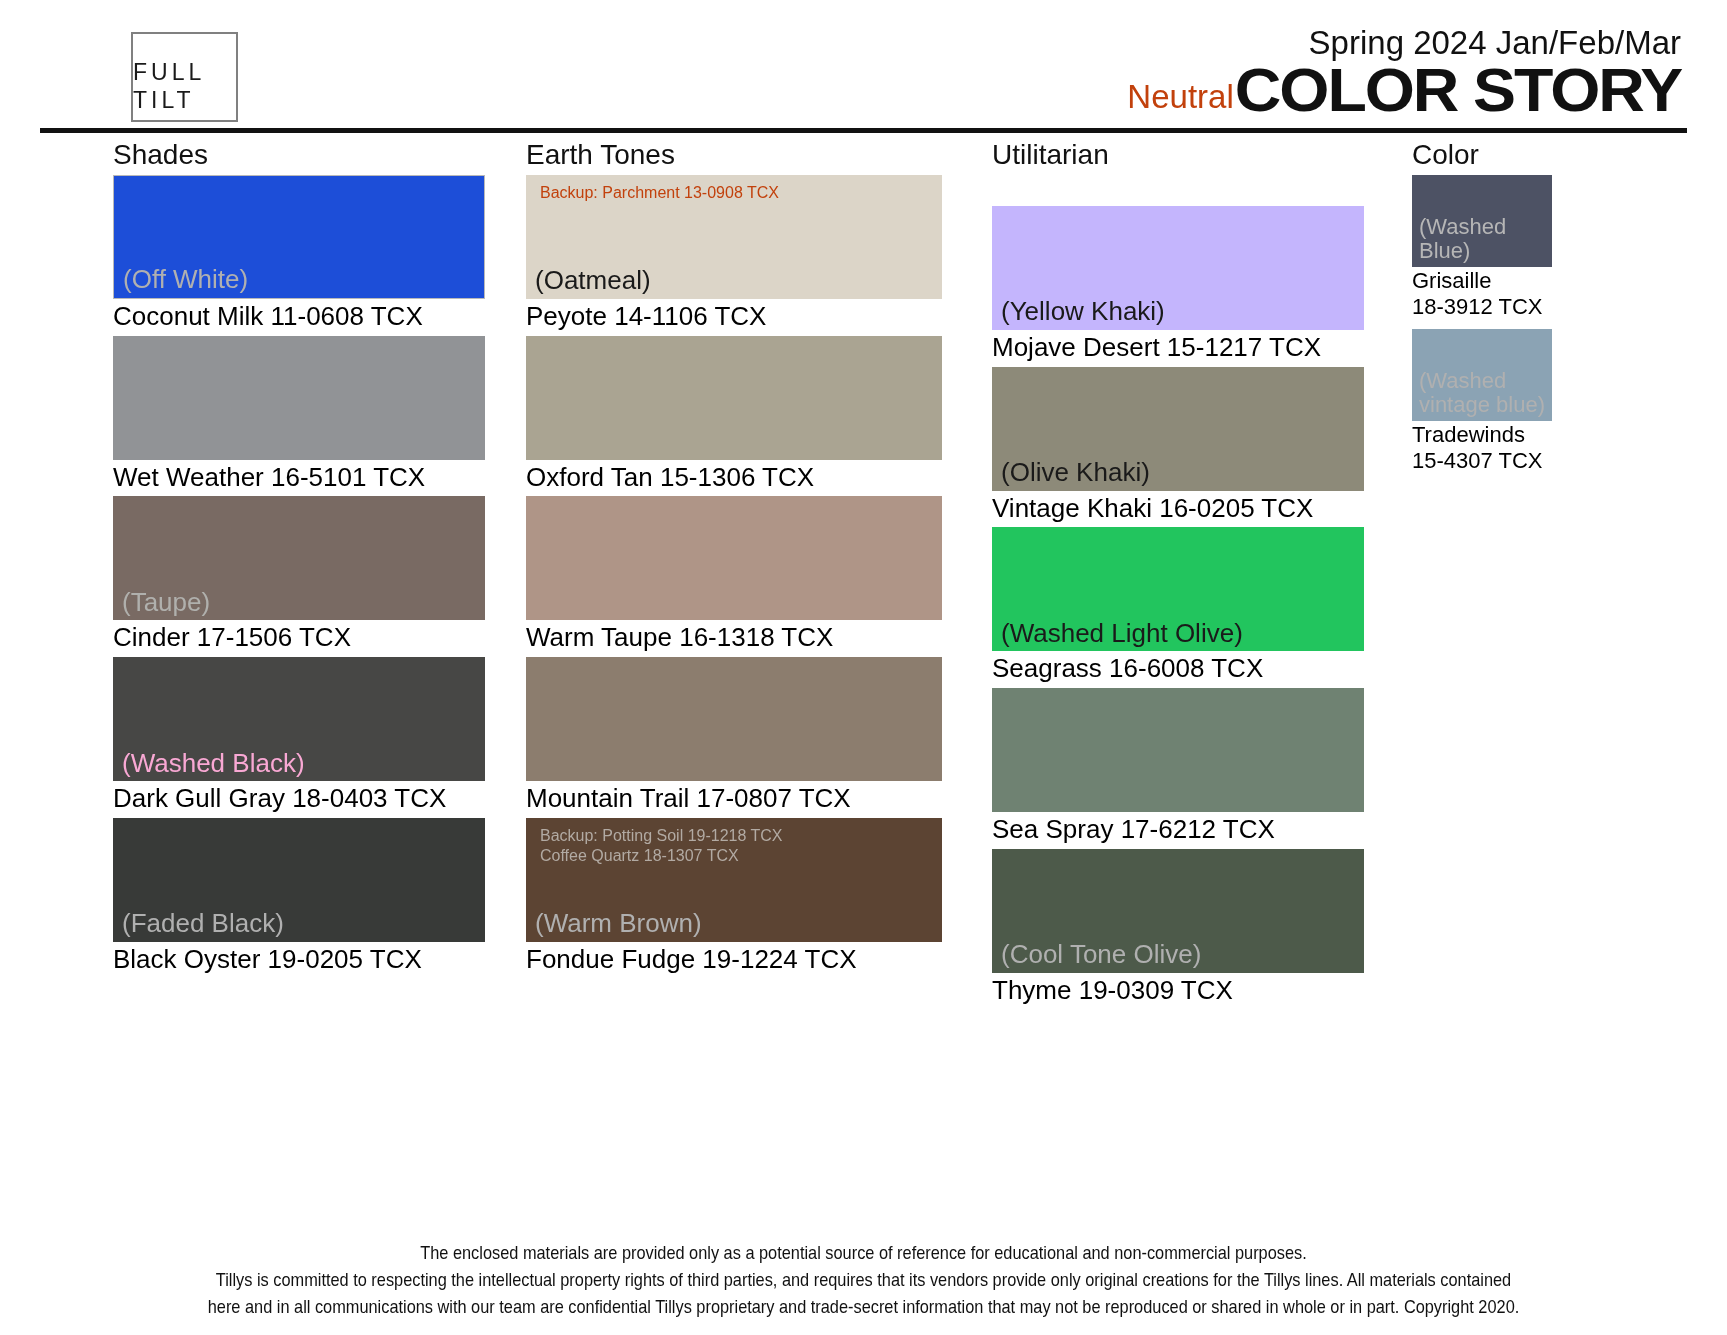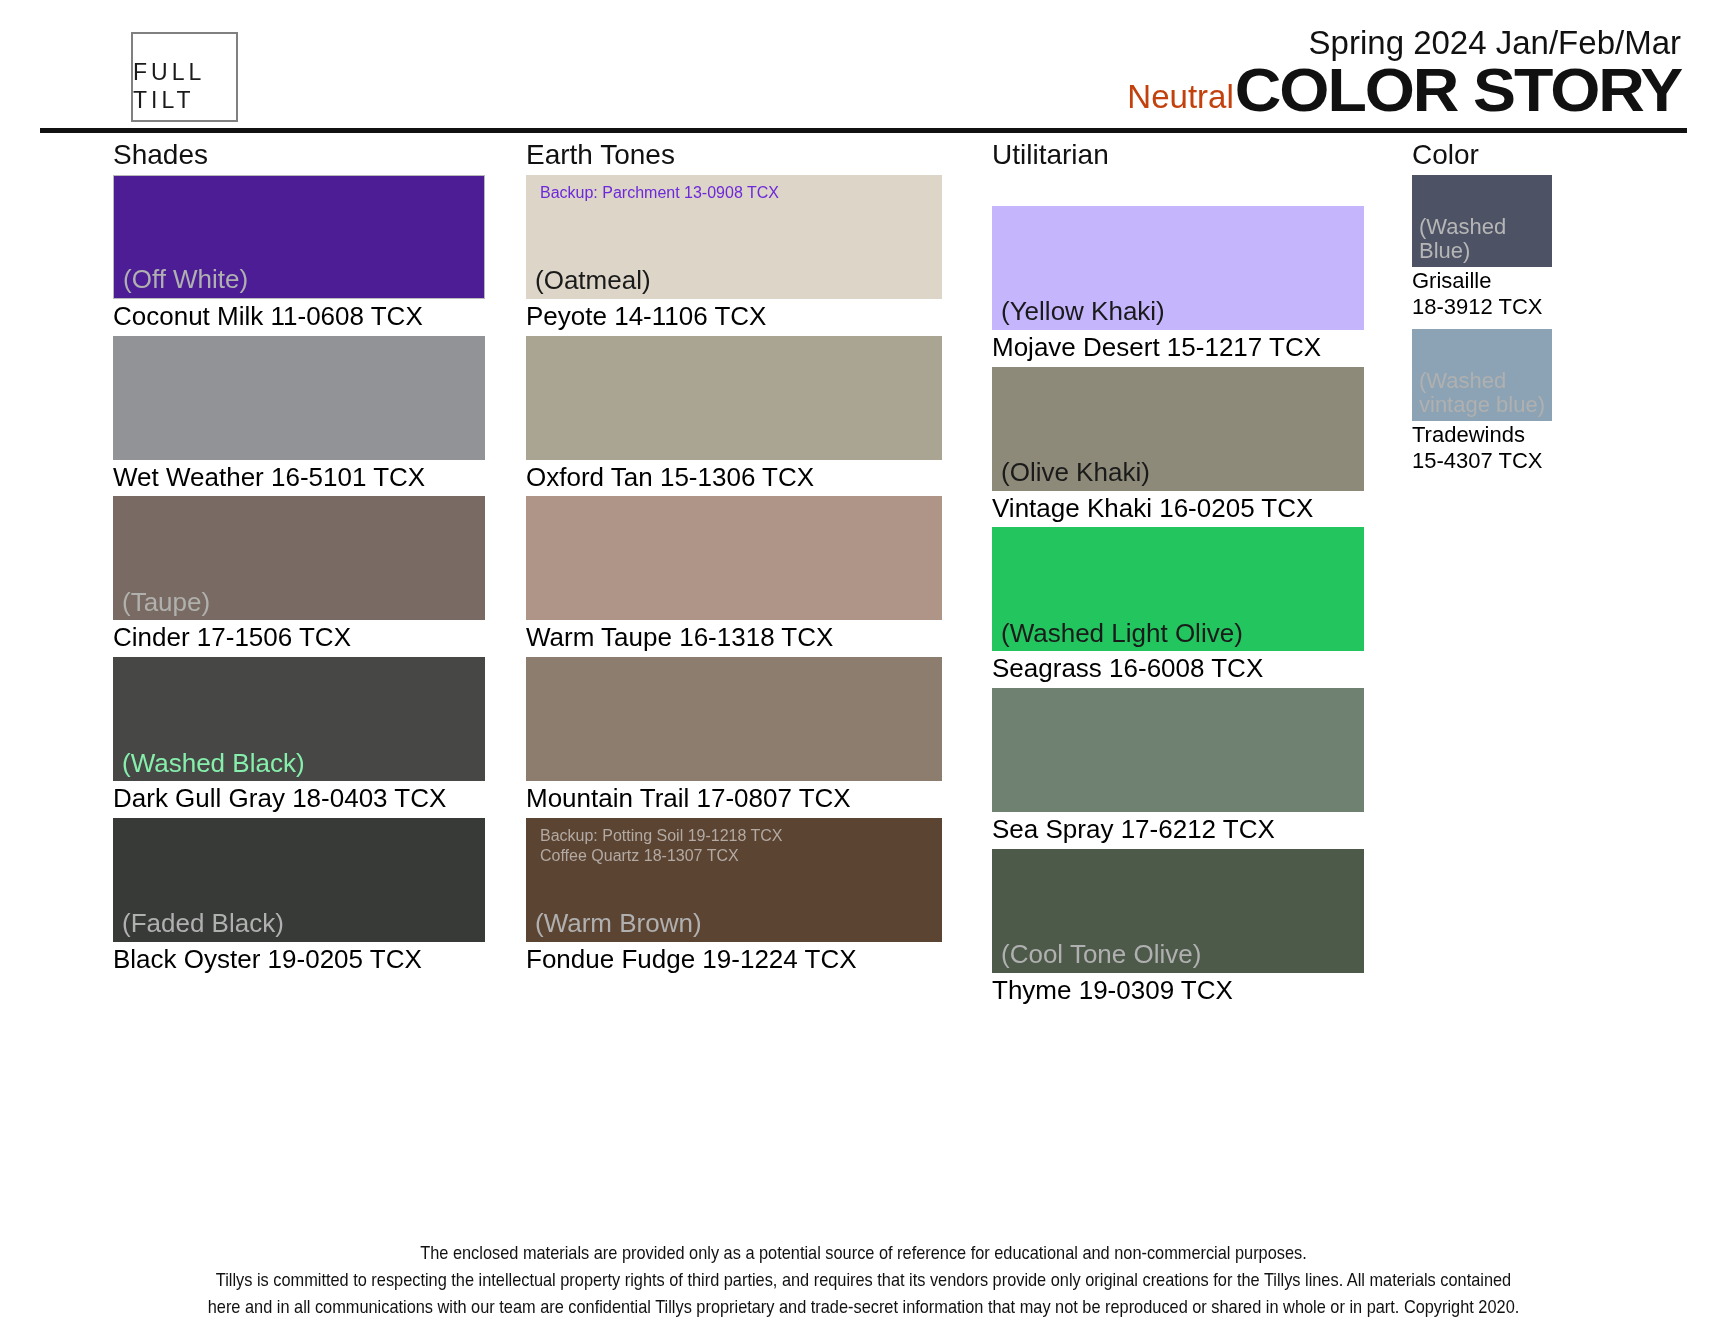--- a/index.html
+++ b/index.html
@@ -145,7 +145,7 @@
     top: 8px;
     font-size: 16px;
     line-height: 1.28;
-    color: #6d28d9;
+    color: #c2410c;
     white-space: pre-line;
   }
   .swatch-backup.light { color: #b2aaa3; }

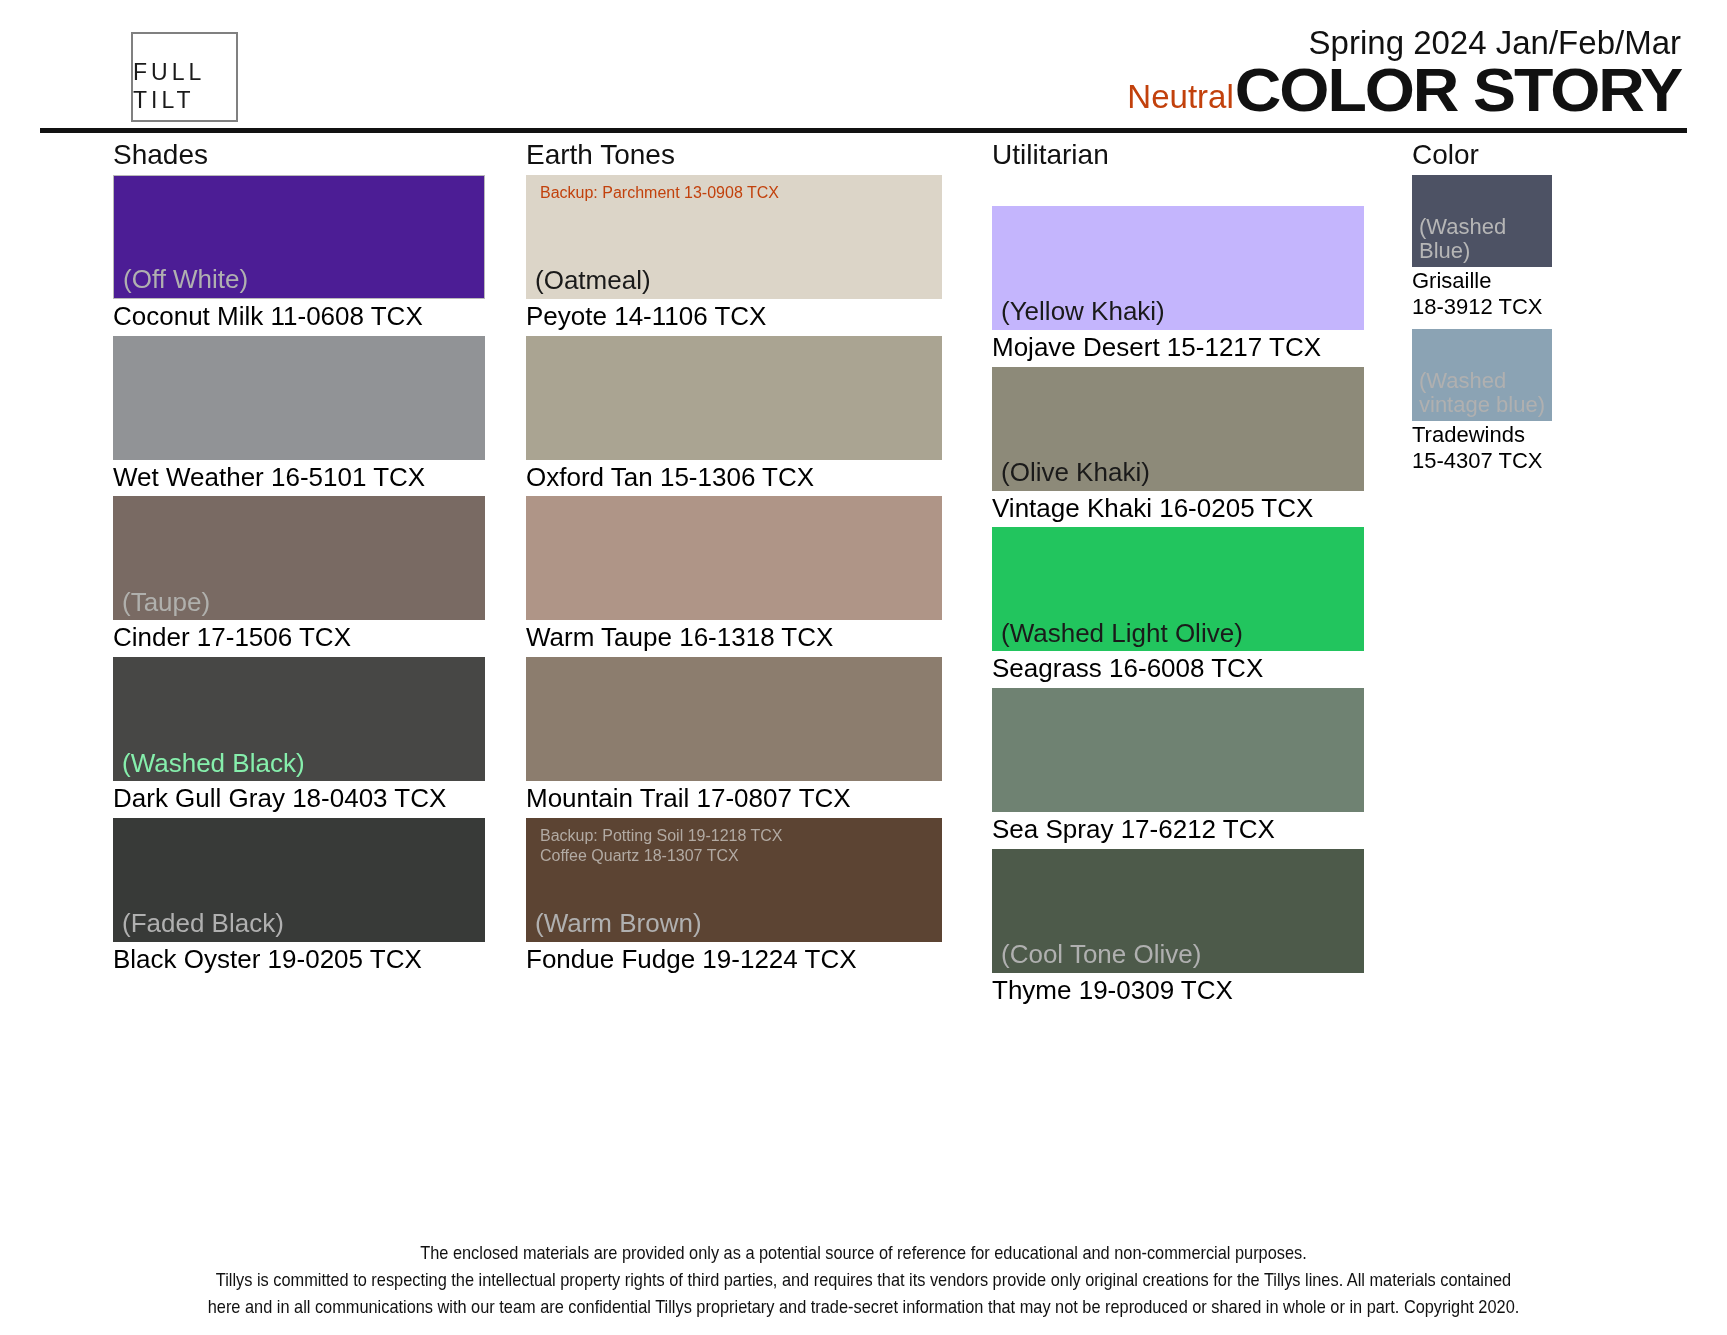--- a/index.html
+++ b/index.html
@@ -220,7 +220,7 @@
     <div class="col-title">Shades</div>
 
     <div class="swatch-block">
-      <div class="swatch bordered" style="background-color: #4c1d95;">
+      <div class="swatch bordered" style="background-color: #1d4ed8;">
         <div class="swatch-tone">(Off White)</div>
       </div>
       <div class="swatch-name">Coconut Milk 11-0608 TCX</div>

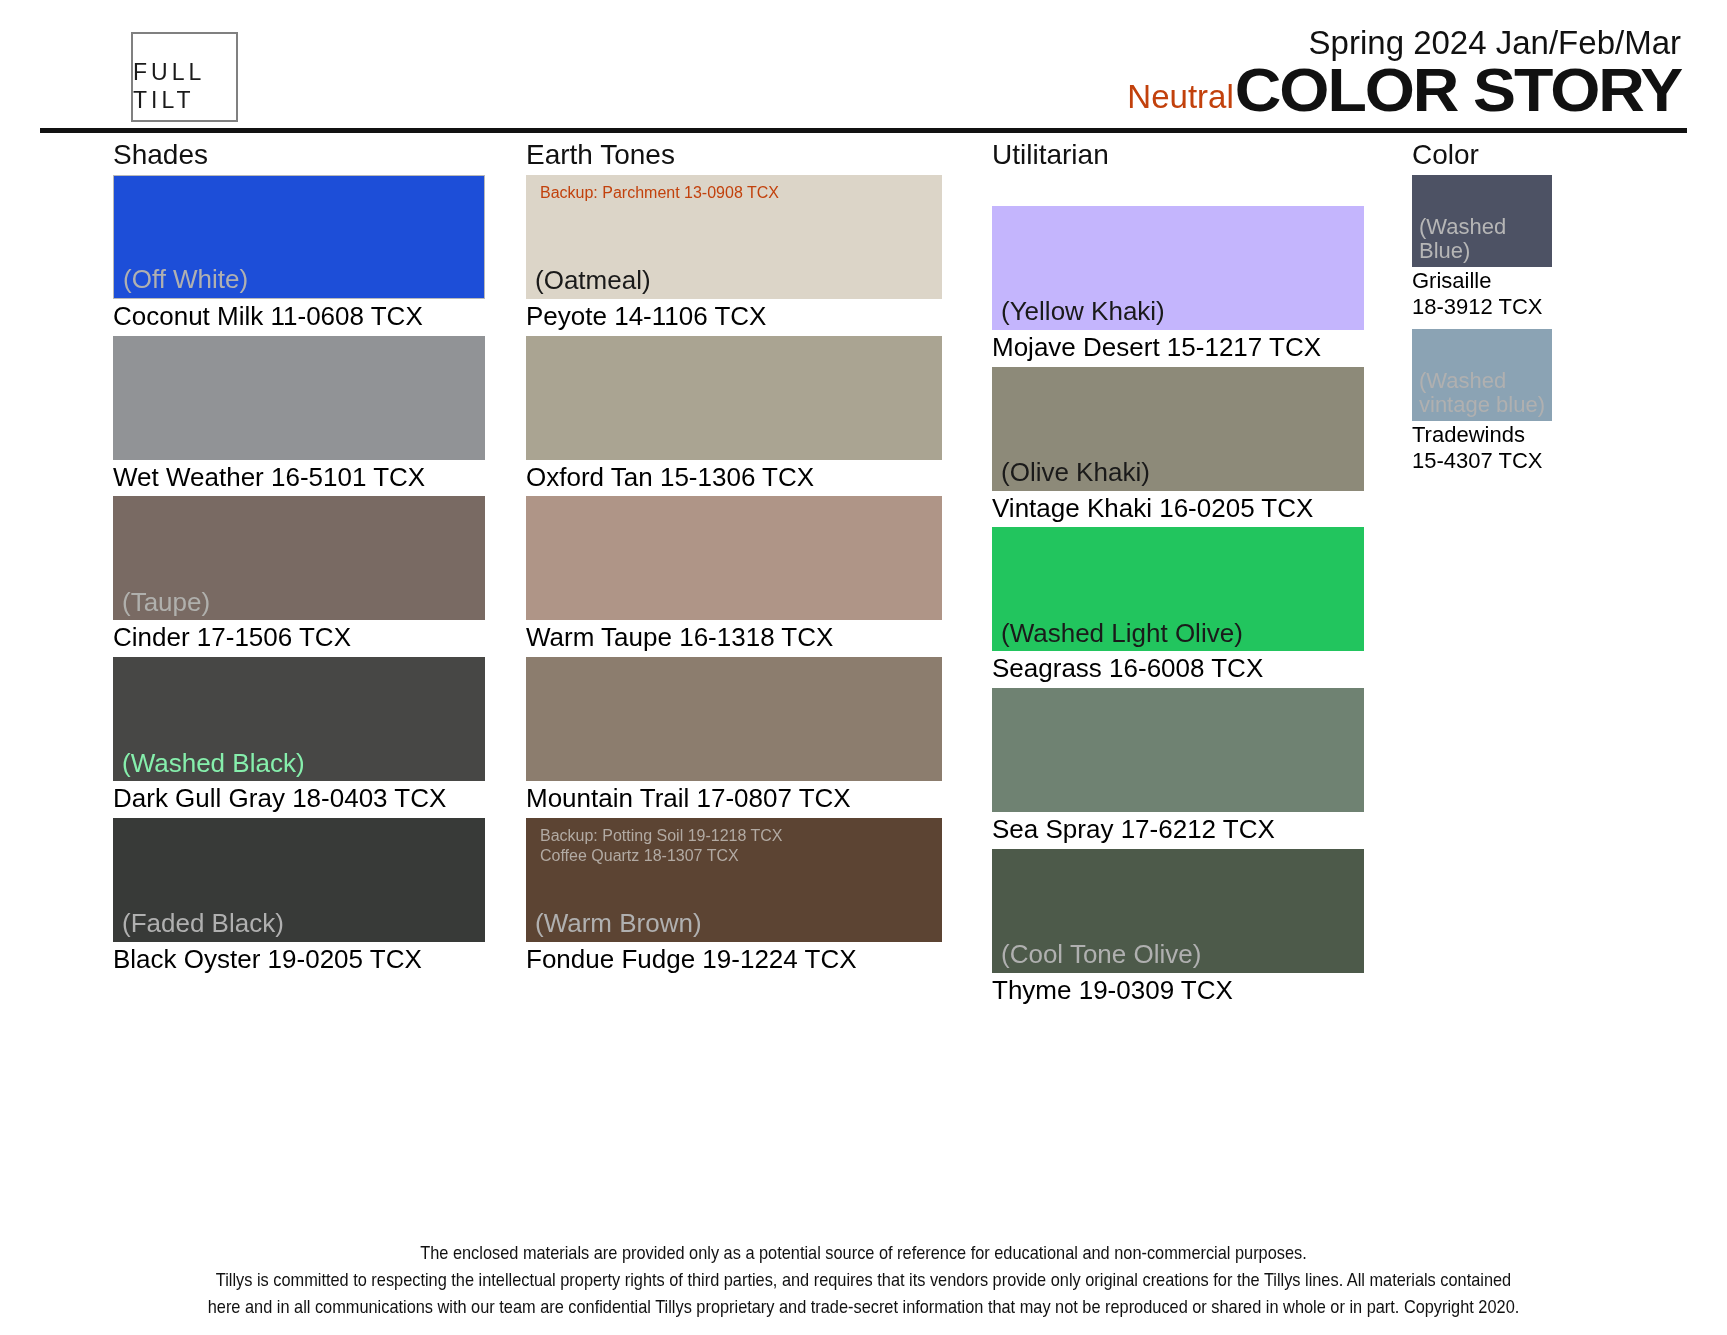--- a/index.html
+++ b/index.html
@@ -242,7 +242,7 @@
 
     <div class="swatch-block">
       <div class="swatch" style="background-color: rgb(71, 71, 69);">
-        <div class="swatch-tone" style="color: #86efac;">(Washed Black)</div>
+        <div class="swatch-tone" style="color: #f9a8d4;">(Washed Black)</div>
       </div>
       <div class="swatch-name">Dark Gull Gray 18-0403 TCX</div>
     </div>

